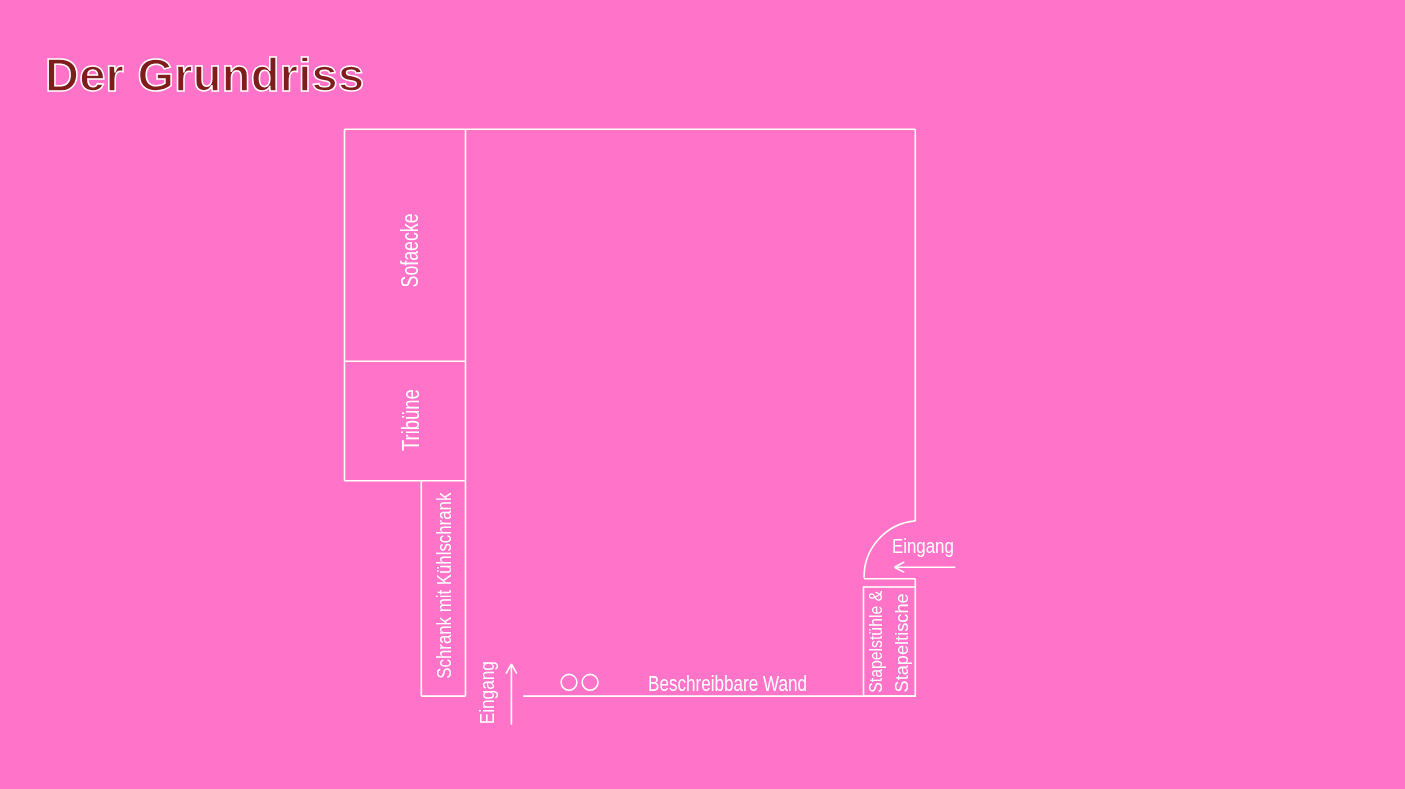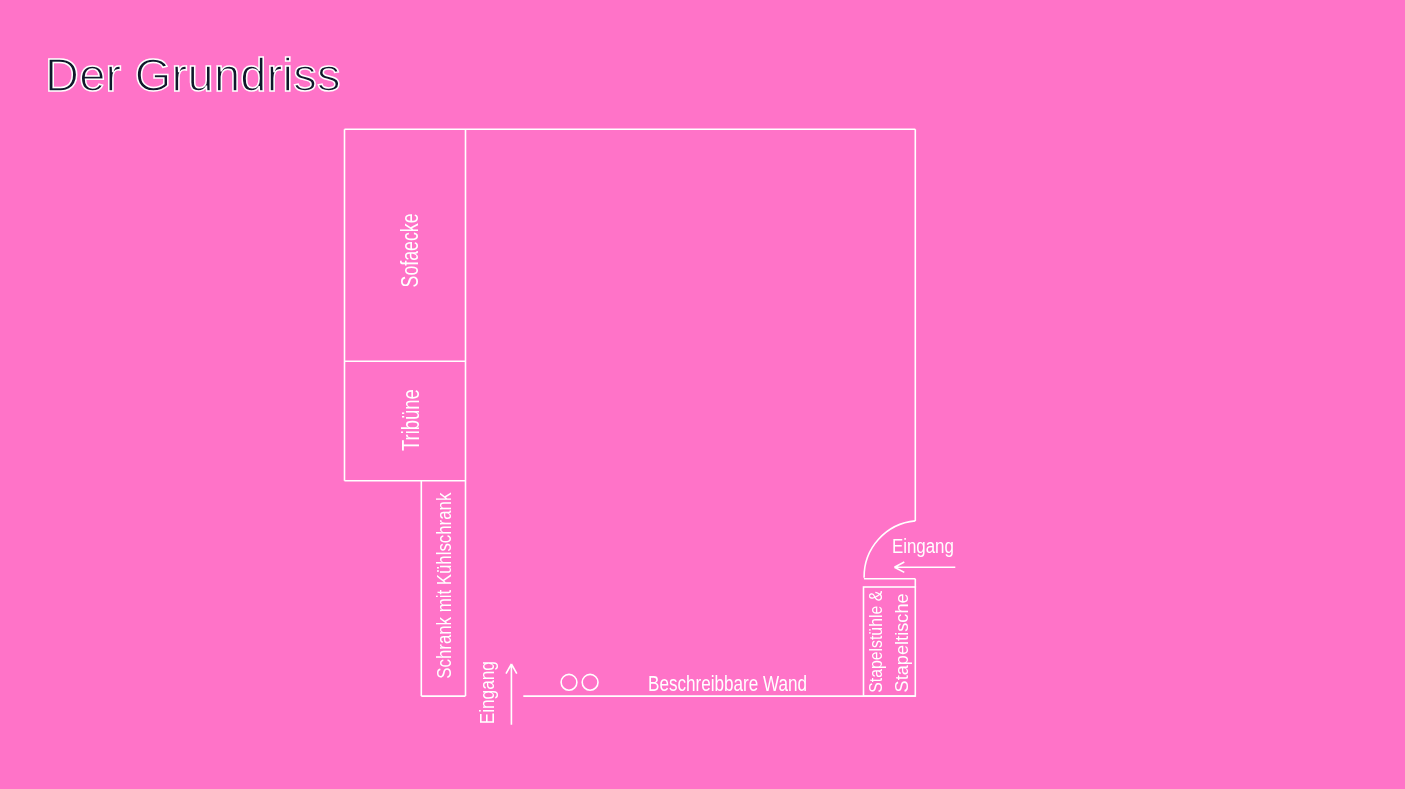--- a/index.html
+++ b/index.html
@@ -4,7 +4,7 @@
 <style>
 html,body{margin:0;padding:0;}
 body{width:1405px;height:789px;background:#ff73c8;font-family:"Liberation Sans",sans-serif;overflow:hidden;position:relative;}
-.title{position:absolute;left:45px;top:51px;color:#0f172a;font-size:47px;font-weight:normal;letter-spacing:0.25px;line-height:1;-webkit-text-stroke:1.5px #fff;}
+.title{position:absolute;left:45px;top:51px;color:#7f1d1d;font-size:47px;font-weight:bold;letter-spacing:0.25px;line-height:1;-webkit-text-stroke:1.5px #fff;}
 svg text{fill:#fff;font-family:"Liberation Sans",sans-serif;}
 </style>
 </head>

